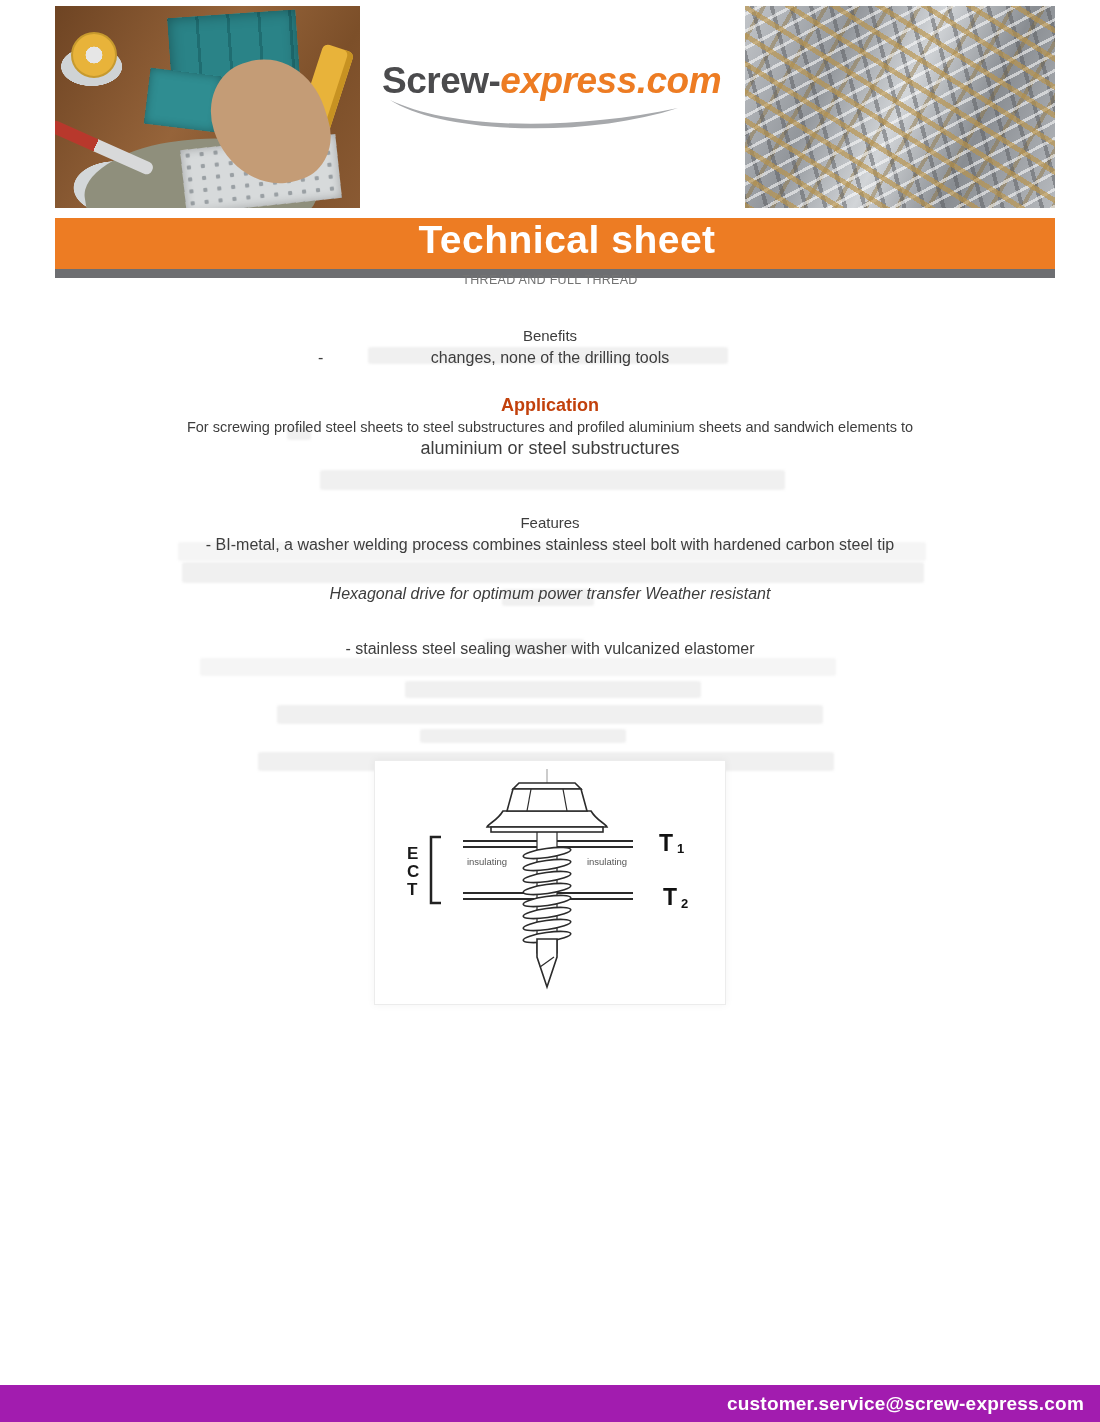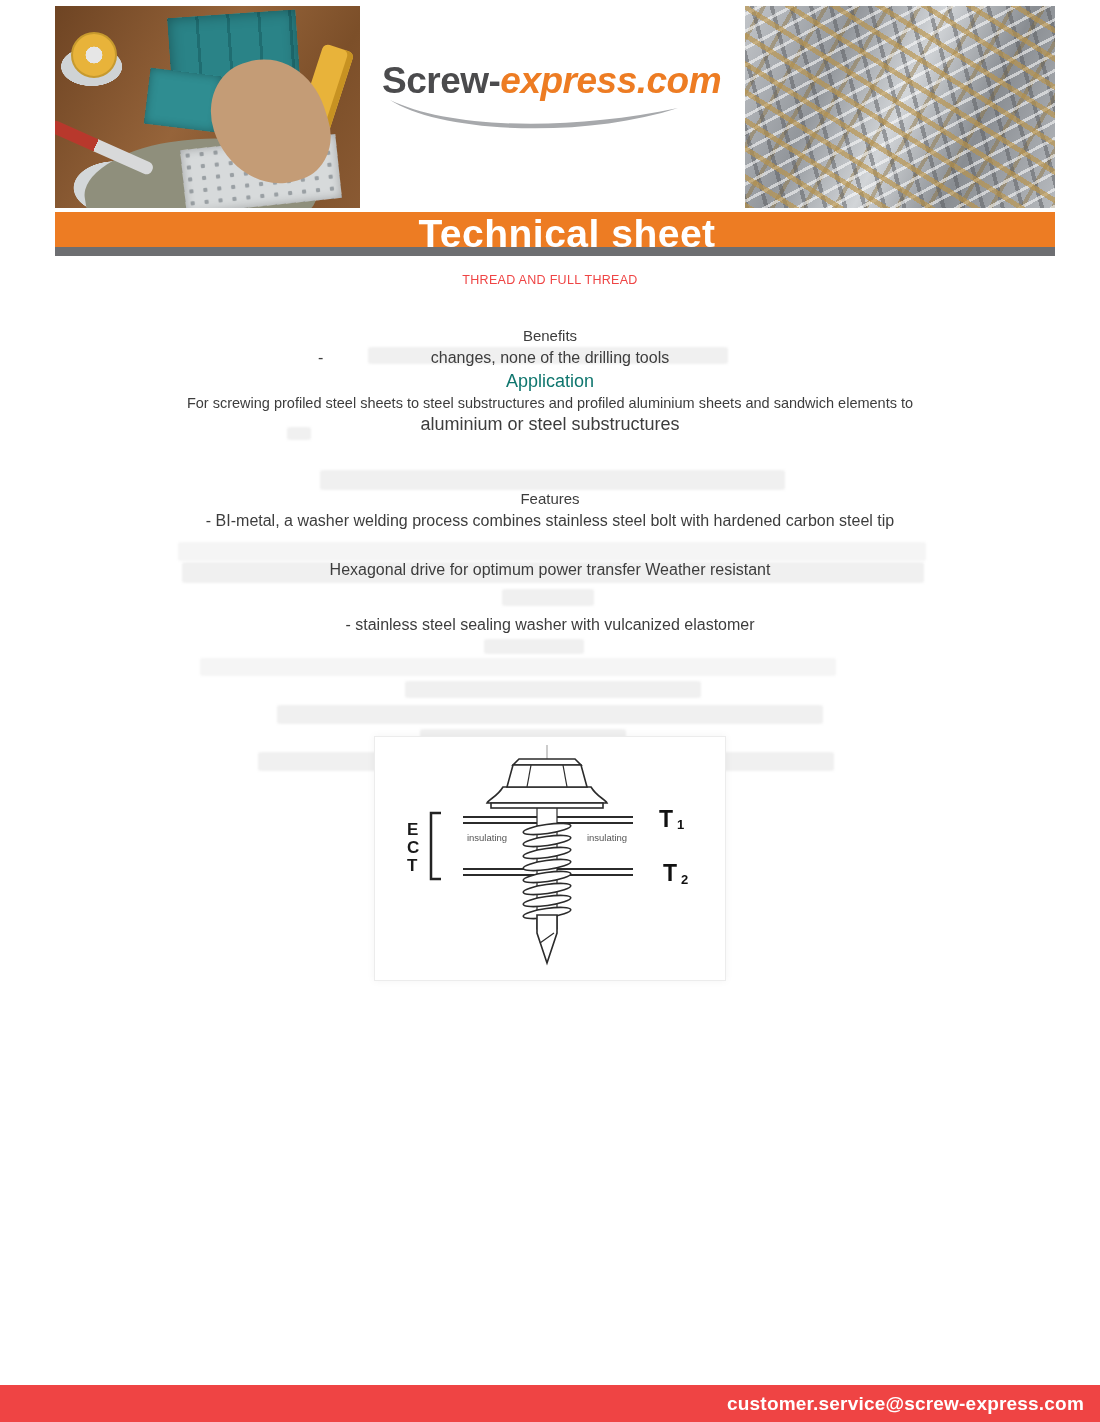--- a/index.html
+++ b/index.html
@@ -53,7 +53,7 @@
   .swoosh { display:block; margin:-6px 0 0 2px; }
 
   
-  .banner { position:absolute; left:55px; top:212px; width:1000px; height:44px;
+  .banner { position:absolute; left:55px; top:218px; width:1000px; height:60px;
     background:#ed7c23; border-bottom:9px solid #6d6e71; text-align:center;padding-left:24px; }
   .banner-title { font-size:39px; font-weight:800; color:#fff; line-height:44px; letter-spacing:.5px; }
 

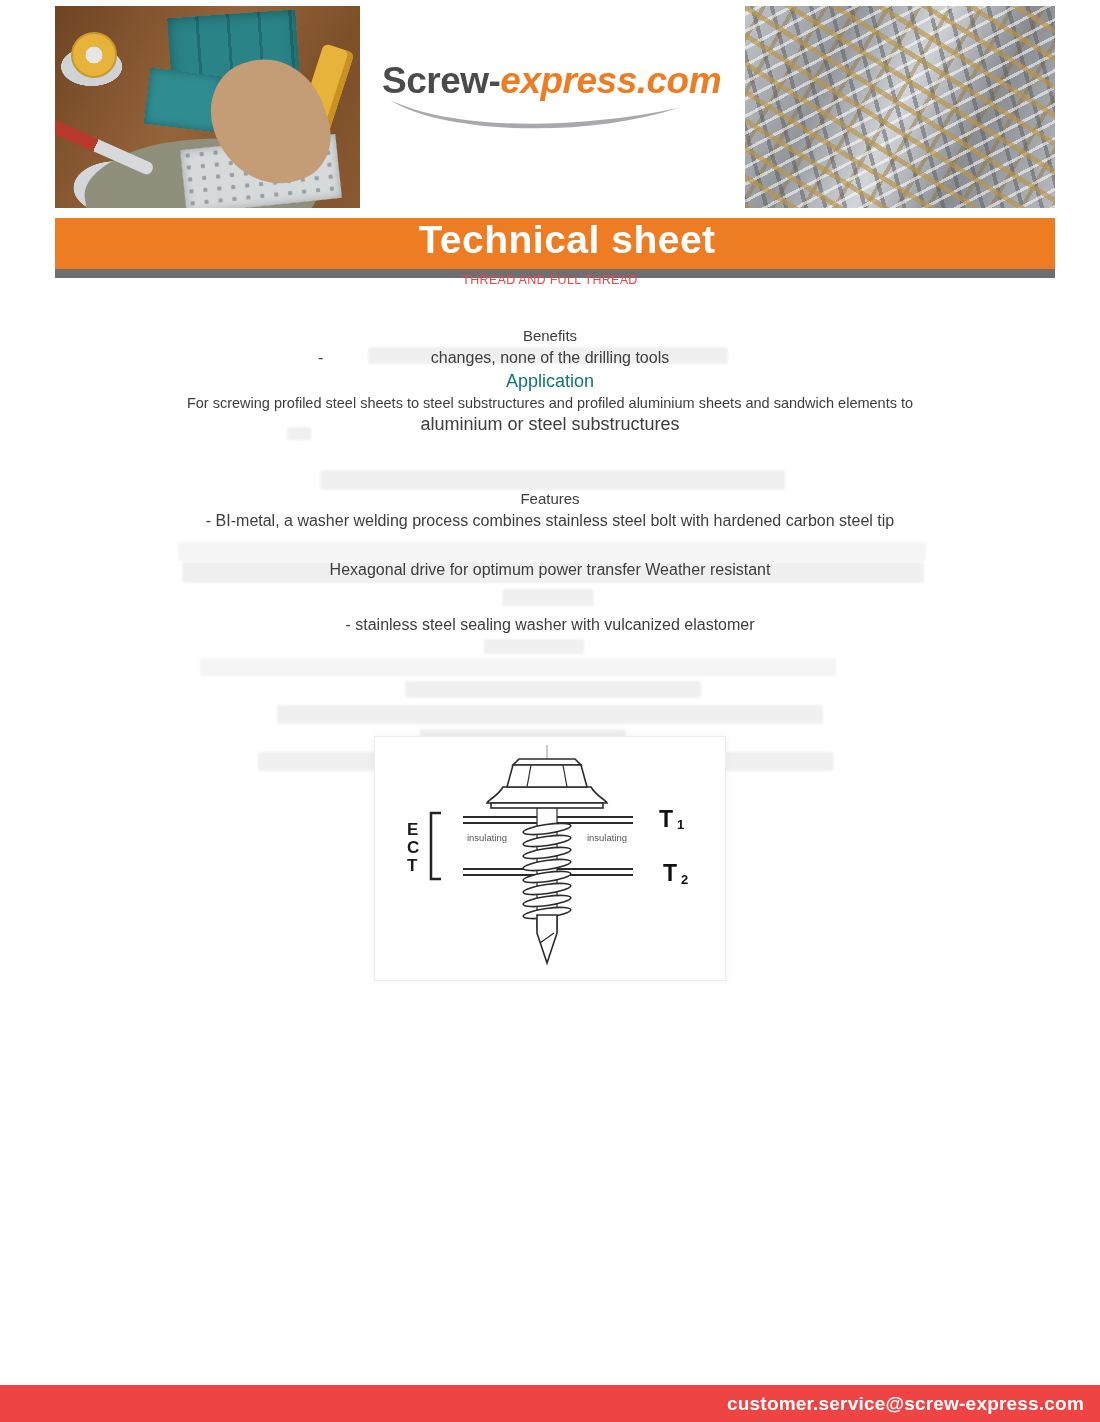--- a/index.html
+++ b/index.html
@@ -66,7 +66,7 @@
   .nowrap { white-space:nowrap; }
   .title-line { display:block; font-size:16.5px; line-height:24px; color:#3d3d3d; }
   .title { margin-top:28px; }
-  .subtitle { font-size:12.5px; line-height:15px; color:#ef4444; margin-top:2px; letter-spacing:.3px; }
+  .subtitle { font-size:12.5px; line-height:15px; color:#737373; margin-top:2px; letter-spacing:.3px; }
   .section-h { font-size:15px; line-height:20px; margin-top:38px; }
   .b-line { font-size:16px; line-height:23px; }
   .b-line3 { position:relative; }

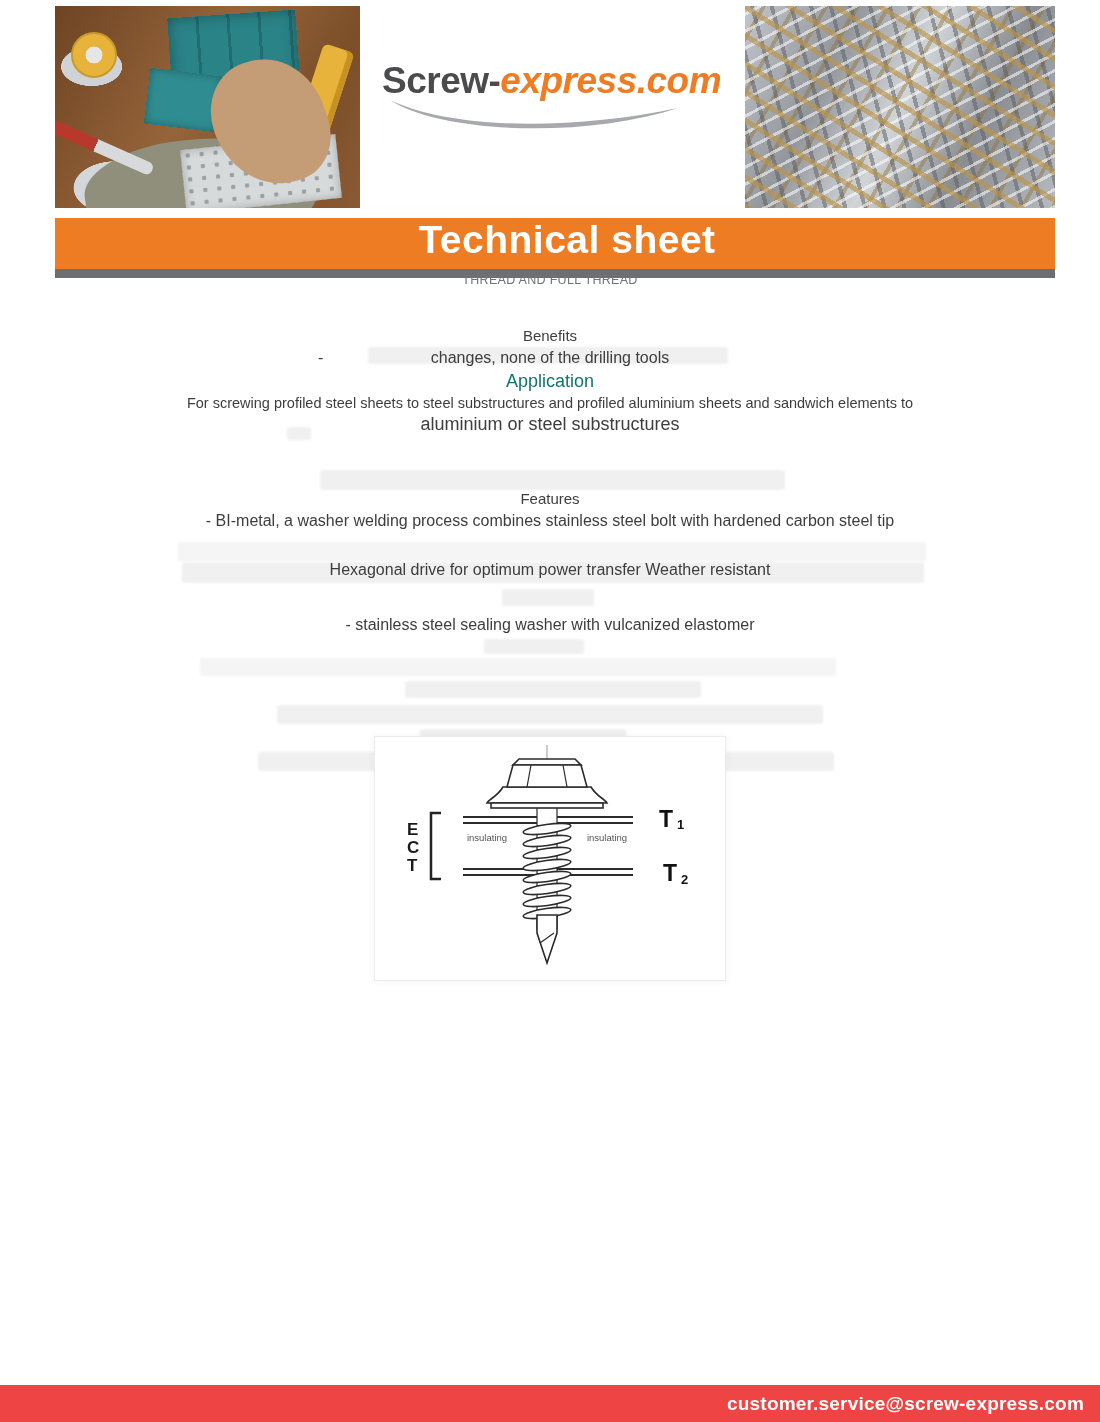--- a/index.html
+++ b/index.html
@@ -71,7 +71,7 @@
   .b-line { font-size:16px; line-height:23px; }
   .b-line3 { position:relative; }
   .dash-left { position:absolute; left:318px; top:0; }
-  .app-h { font-size:18px; font-weight:400; line-height:24px; color:#0f766e; }
+  .app-h { font-size:18px; font-weight:700; line-height:24px; margin-top:24px; color:#c2410c; }
   .app-1 { font-size:14.5px; line-height:20px; }
   .app-2 { font-size:18px; line-height:23px; }
   .feat-h { margin-top:53px; }

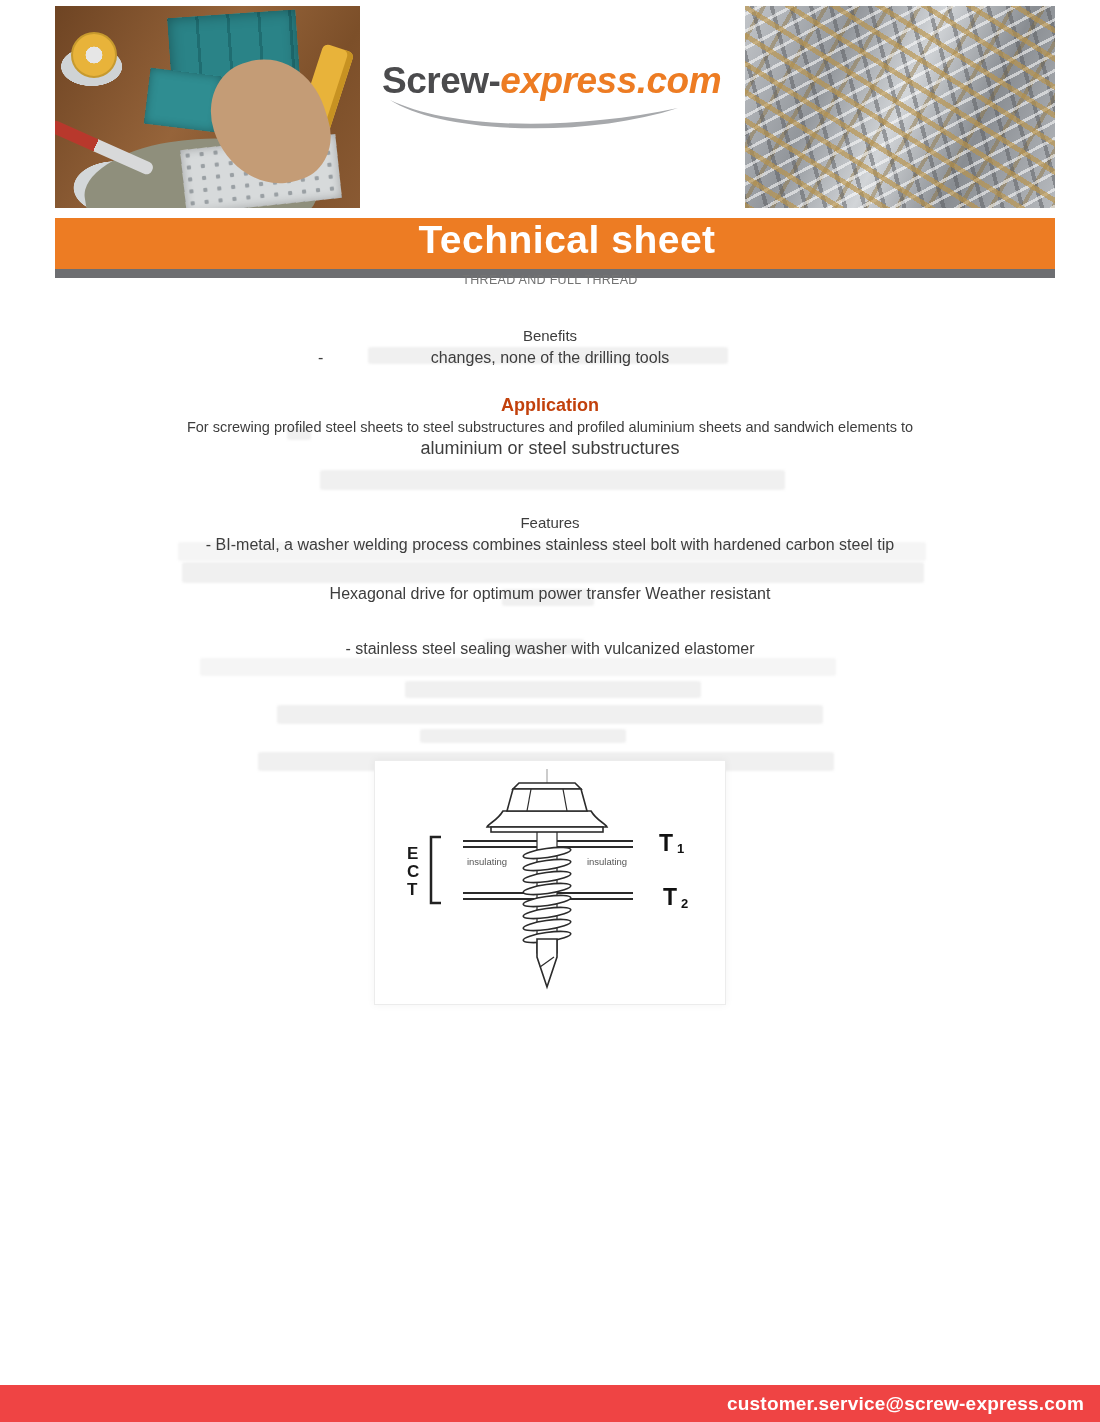--- a/index.html
+++ b/index.html
@@ -76,7 +76,7 @@
   .app-2 { font-size:18px; line-height:23px; }
   .feat-h { margin-top:53px; }
   .f-line { font-size:16px; line-height:23px; }
-  .f2 { margin-top:26px; }
+  .f2 { margin-top:26px;font-style:italic; }
   .f3 { margin-top:32px; }
 
   

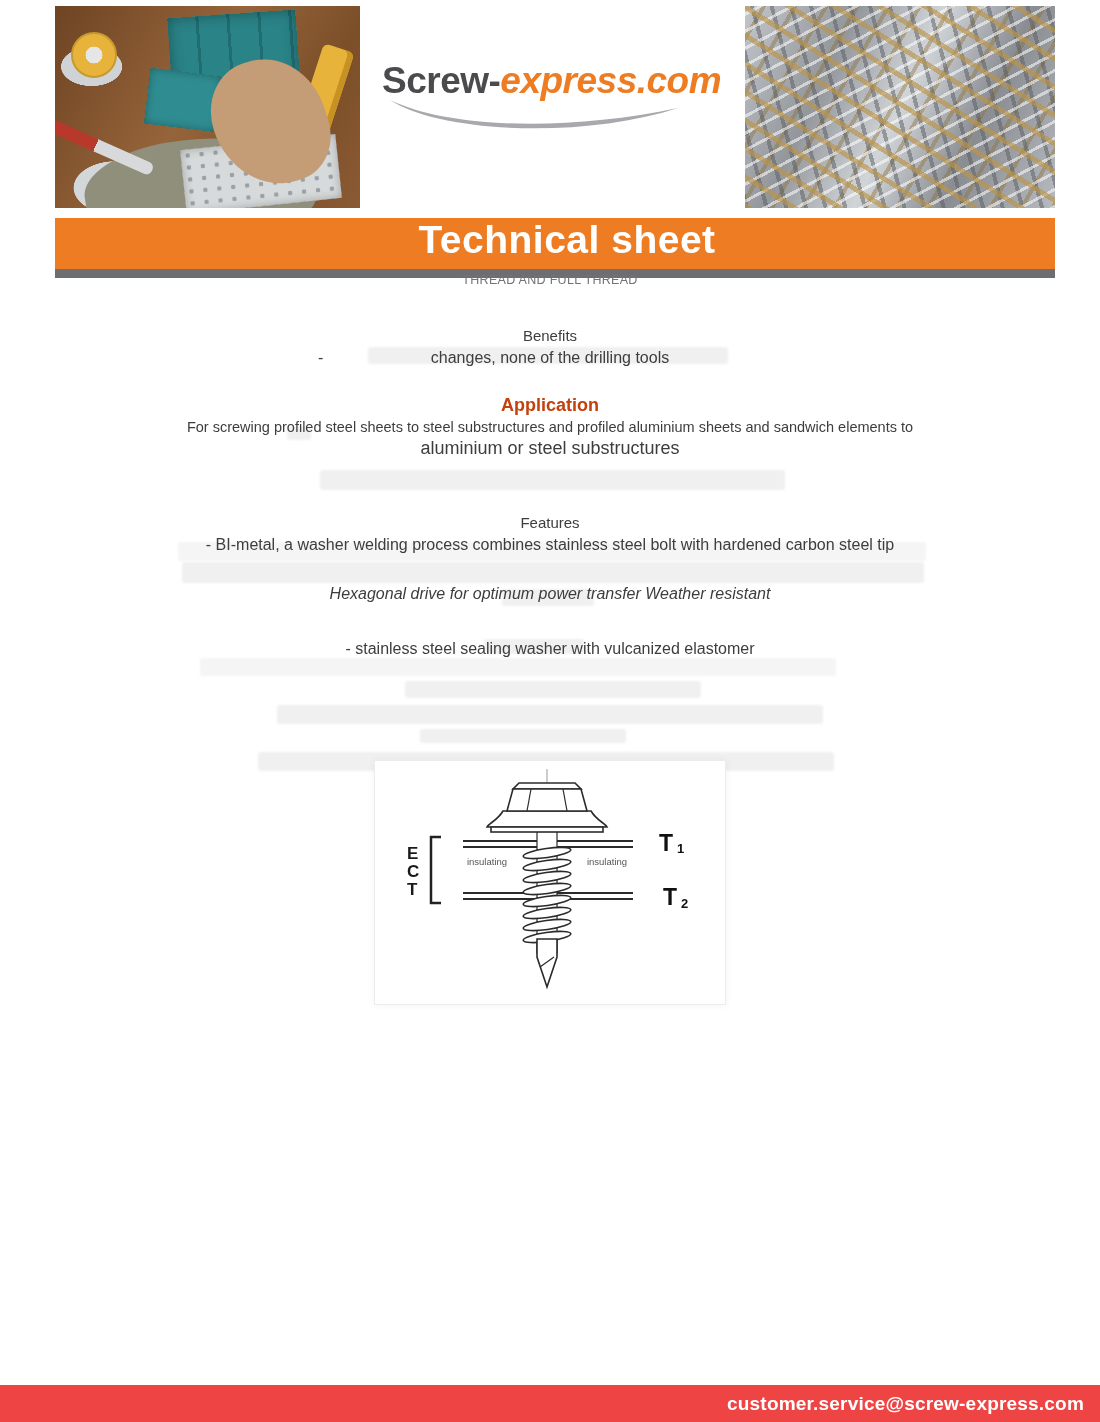--- a/index.html
+++ b/index.html
@@ -88,7 +88,7 @@
   .ins { font-family:"Liberation Sans", sans-serif; font-size:9.5px; fill:#555; }
 
   
-  .footer { position:absolute; left:0; bottom:0; width:1100px; height:37px; background:#ef4444;
+  .footer { position:absolute; left:0; bottom:0; width:1100px; height:37px; background:#a21caf;
     text-align:right; padding-right:16px; }
   .footer-email { color:#ffffff; font-weight:700; font-size:19px; line-height:37px; letter-spacing:.2px; }
 </style>

